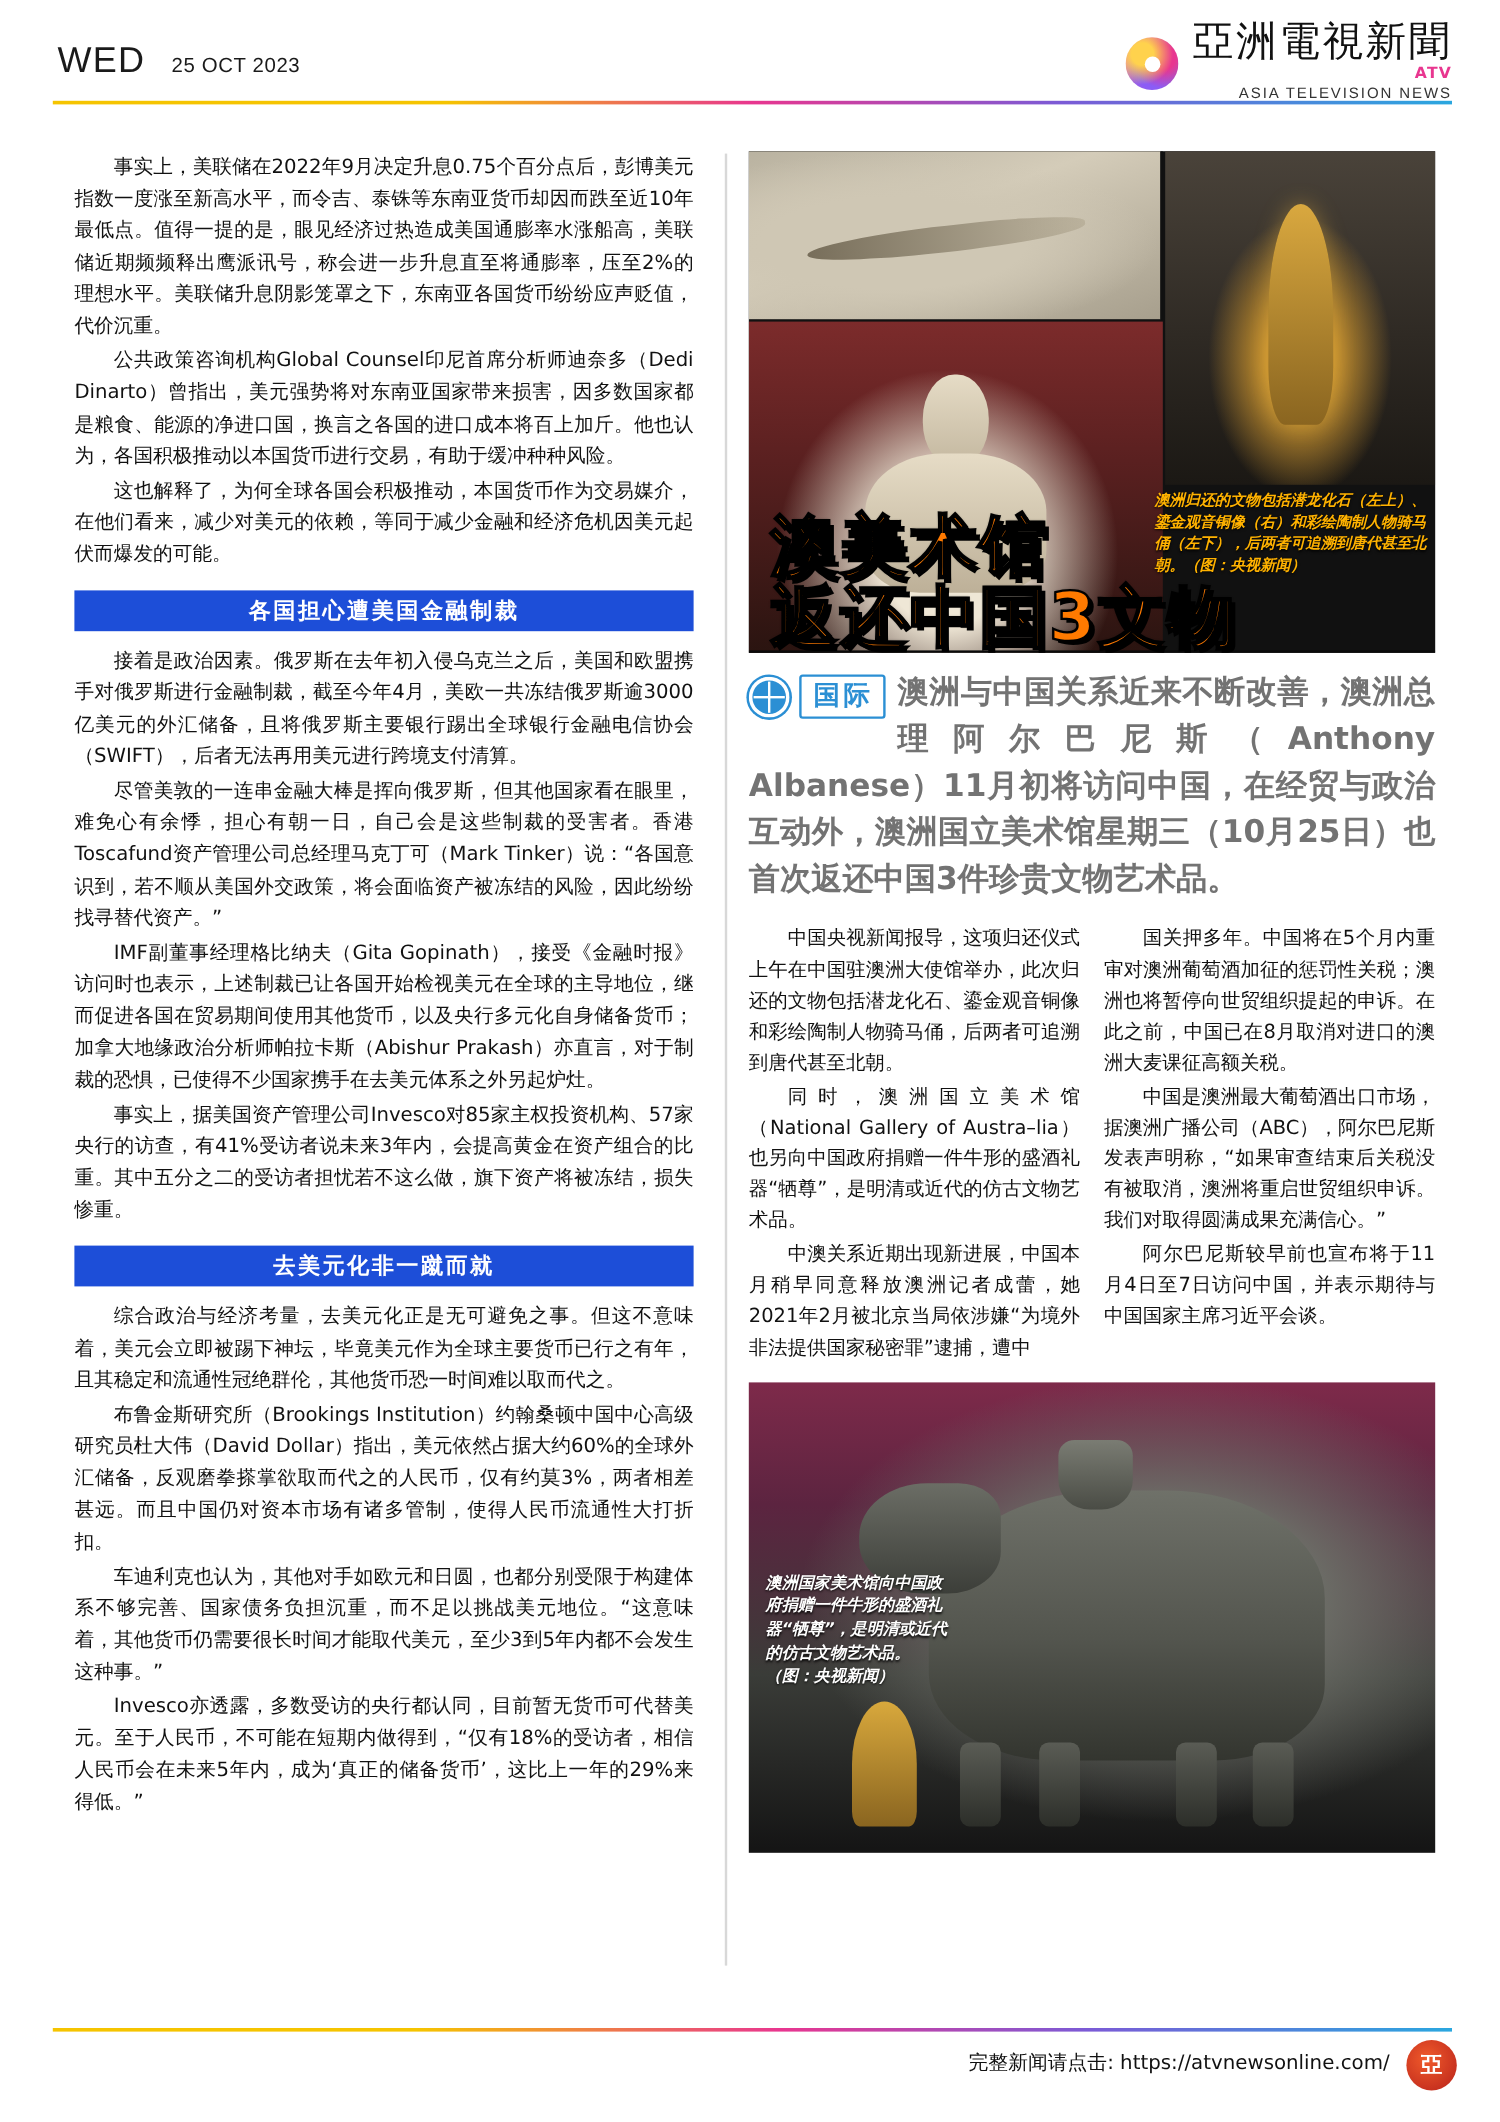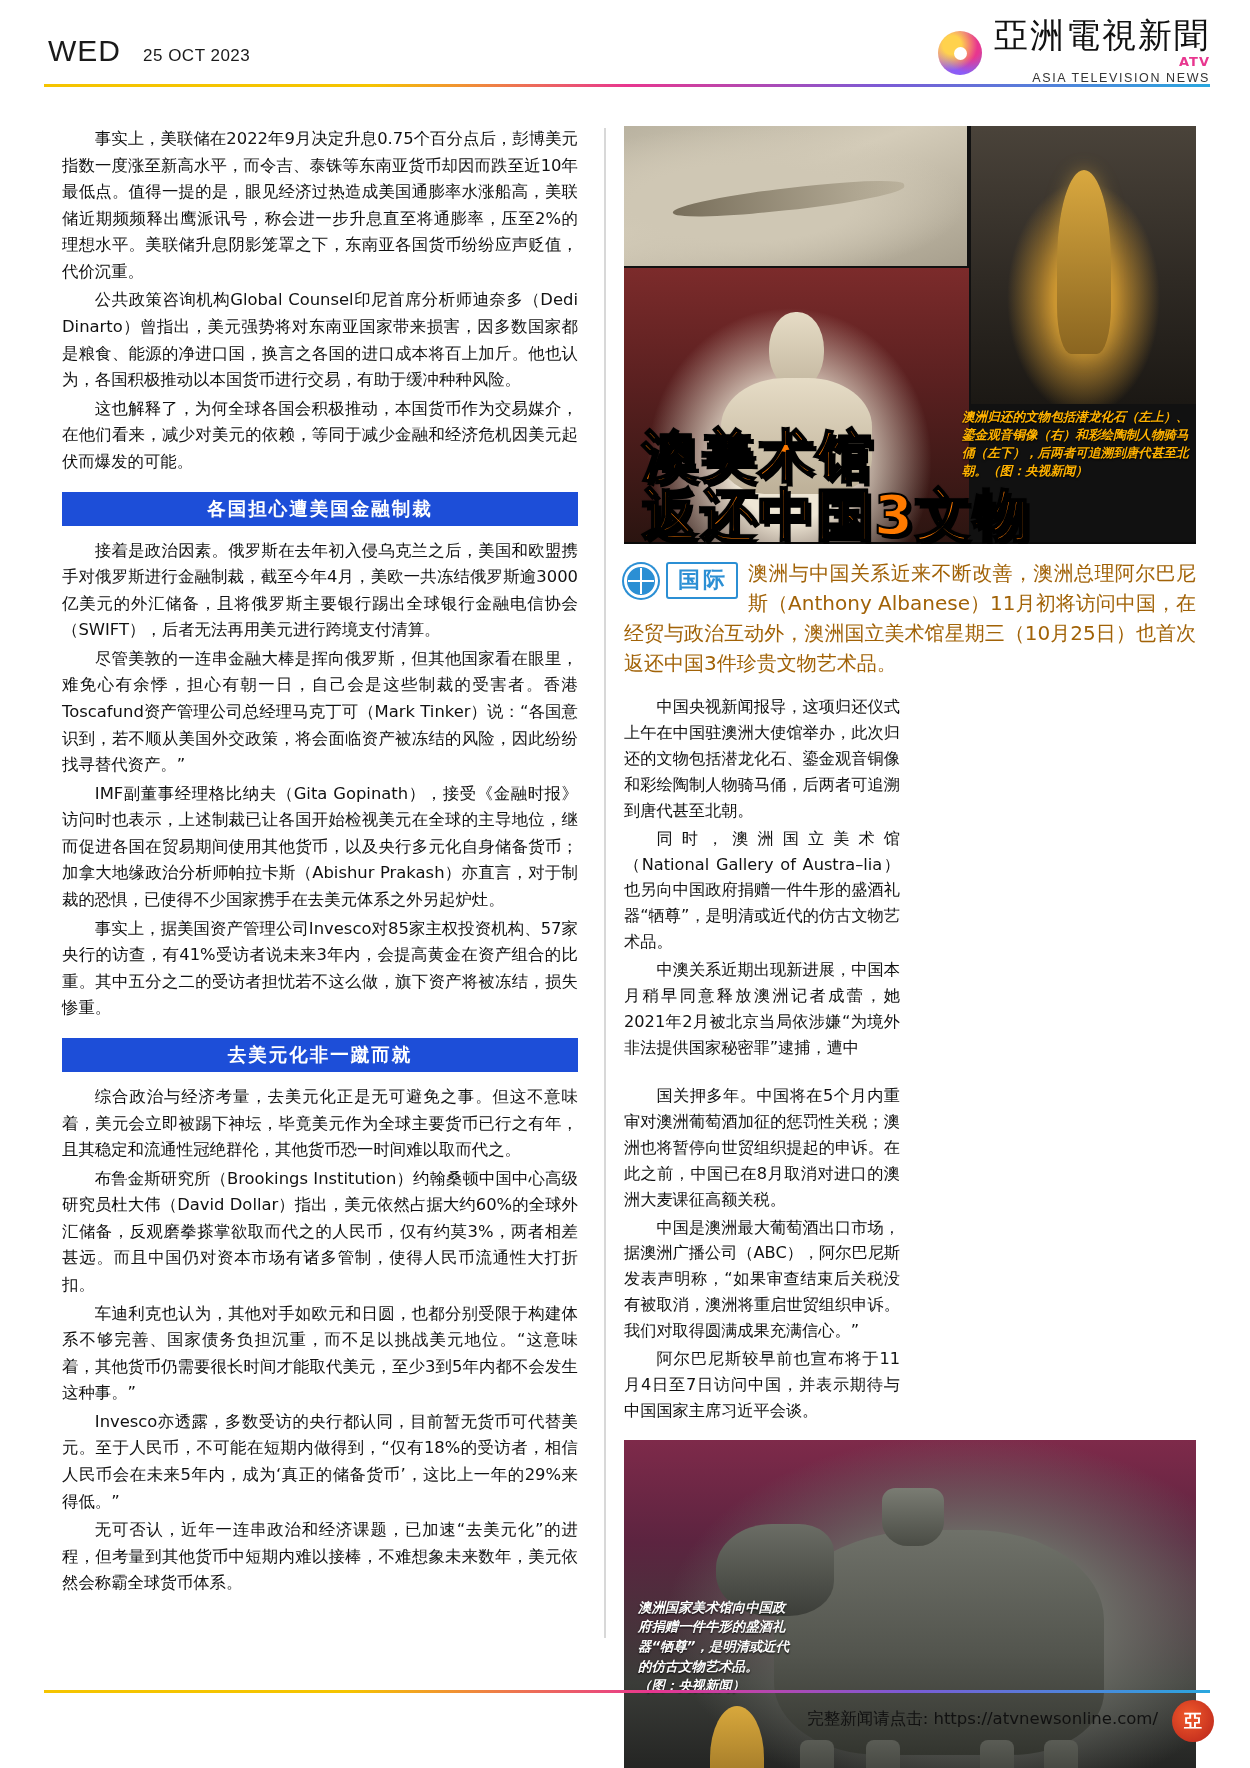--- a/index.html
+++ b/index.html
@@ -279,11 +279,11 @@
     border-radius: 3px;
   }
   .lede-text {
-    font-size: 20px;
-    font-weight: 400;
+    font-size: 26px;
+    font-weight: 700;
     line-height: 1.5;
     text-align: justify;
-    color: #a16207;
+    color: #737373;
   }
 
   

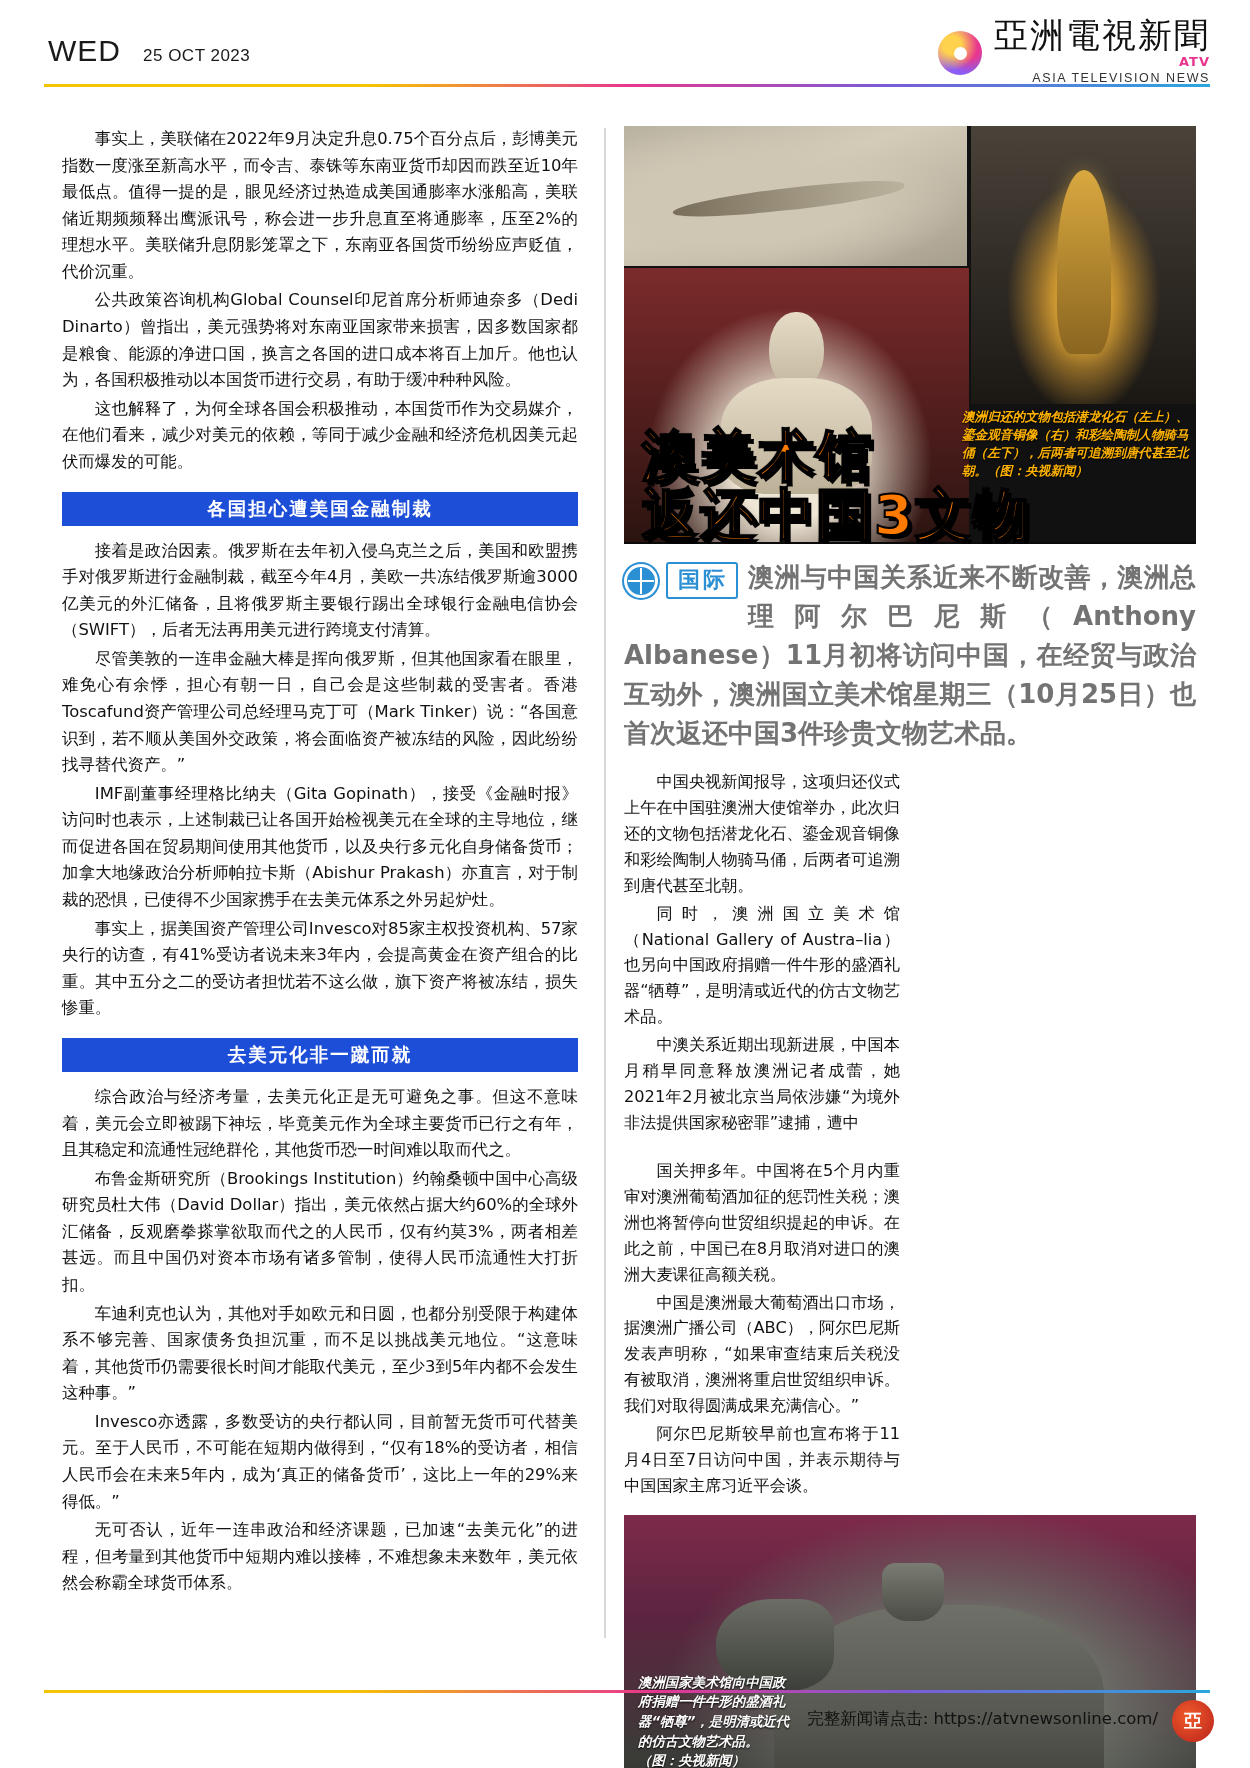--- a/index.html
+++ b/index.html
@@ -292,7 +292,6 @@
     gap: 20px;
     margin-top: 16px;
     width: 572px;
-    flex-direction: column;
   }
   .subcol { width: 276px; }
   .subcol p {

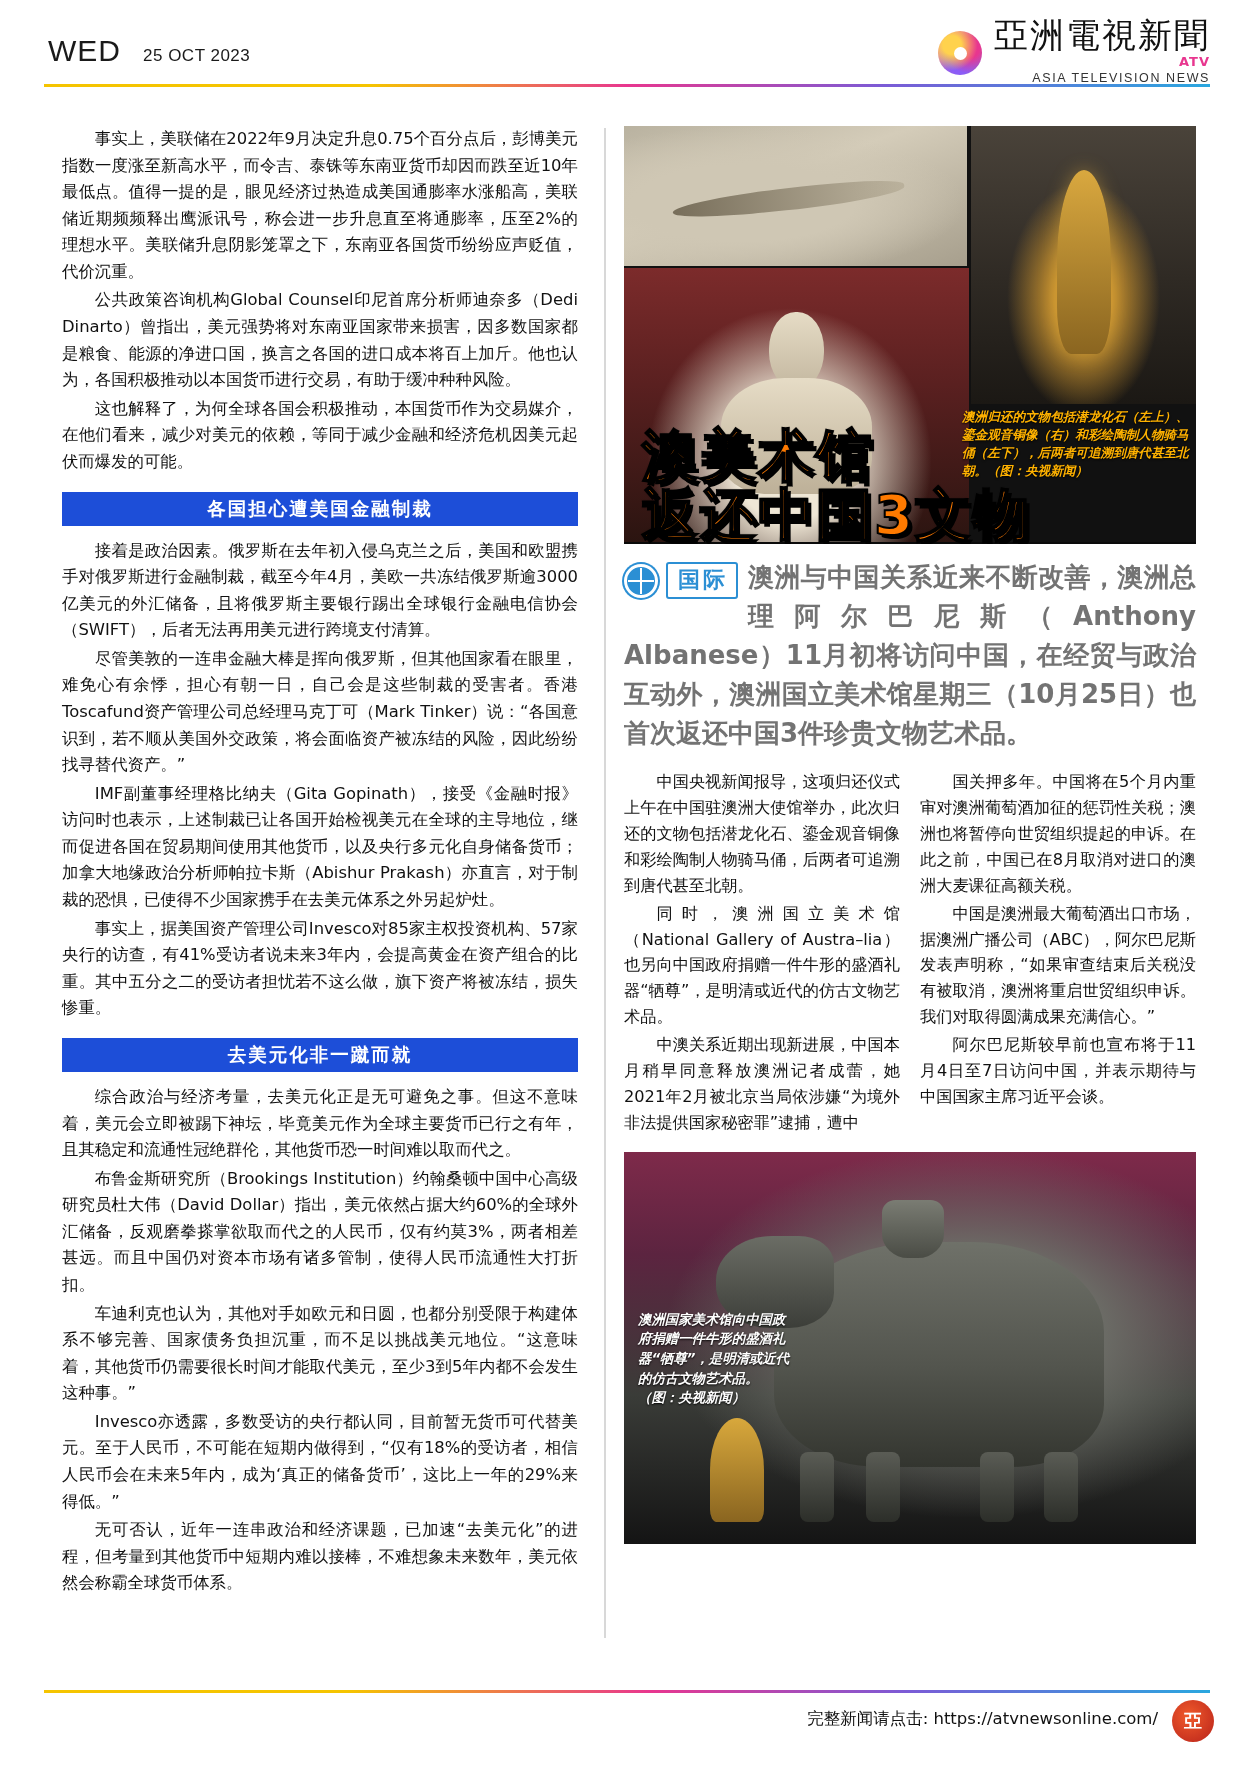--- a/index.html
+++ b/index.html
@@ -440,7 +440,6 @@
     <p class="body">布鲁金斯研究所（Brookings Institution）约翰桑顿中国中心高级研究员杜大伟（David Dollar）指出，美元依然占据大约60%的全球外汇储备，反观磨拳搽掌欲取而代之的人民币，仅有约莫3%，两者相差甚远。而且中国仍对资本市场有诸多管制，使得人民币流通性大打折扣。</p>
     <p class="body">车迪利克也认为，其他对手如欧元和日圆，也都分别受限于构建体系不够完善、国家债务负担沉重，而不足以挑战美元地位。“这意味着，其他货币仍需要很长时间才能取代美元，至少3到5年内都不会发生这种事。”</p>
     <p class="body">Invesco亦透露，多数受访的央行都认同，目前暂无货币可代替美元。至于人民币，不可能在短期内做得到，“仅有18%的受访者，相信人民币会在未来5年内，成为‘真正的储备货币’，这比上一年的29%来得低。”</p>
-    <p class="body">无可否认，近年一连串政治和经济课题，已加速“去美元化”的进程，但考量到其他货币中短期内难以接棒，不难想象未来数年，美元依然会称霸全球货币体系。</p>
   </div>
 
   <div class="col-right">

